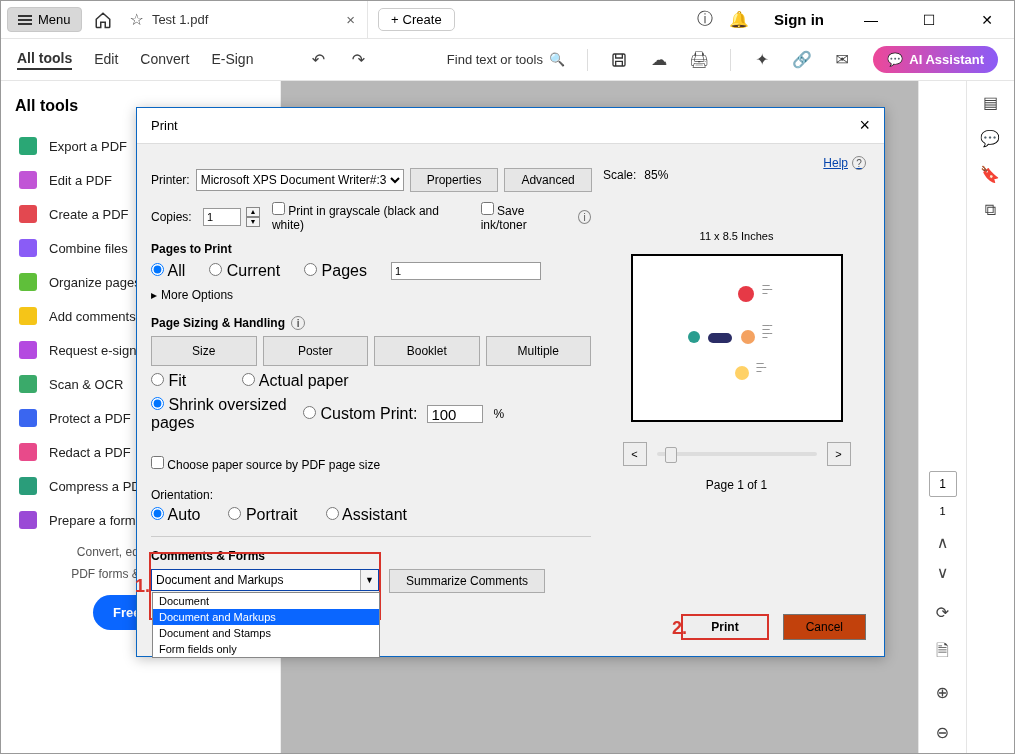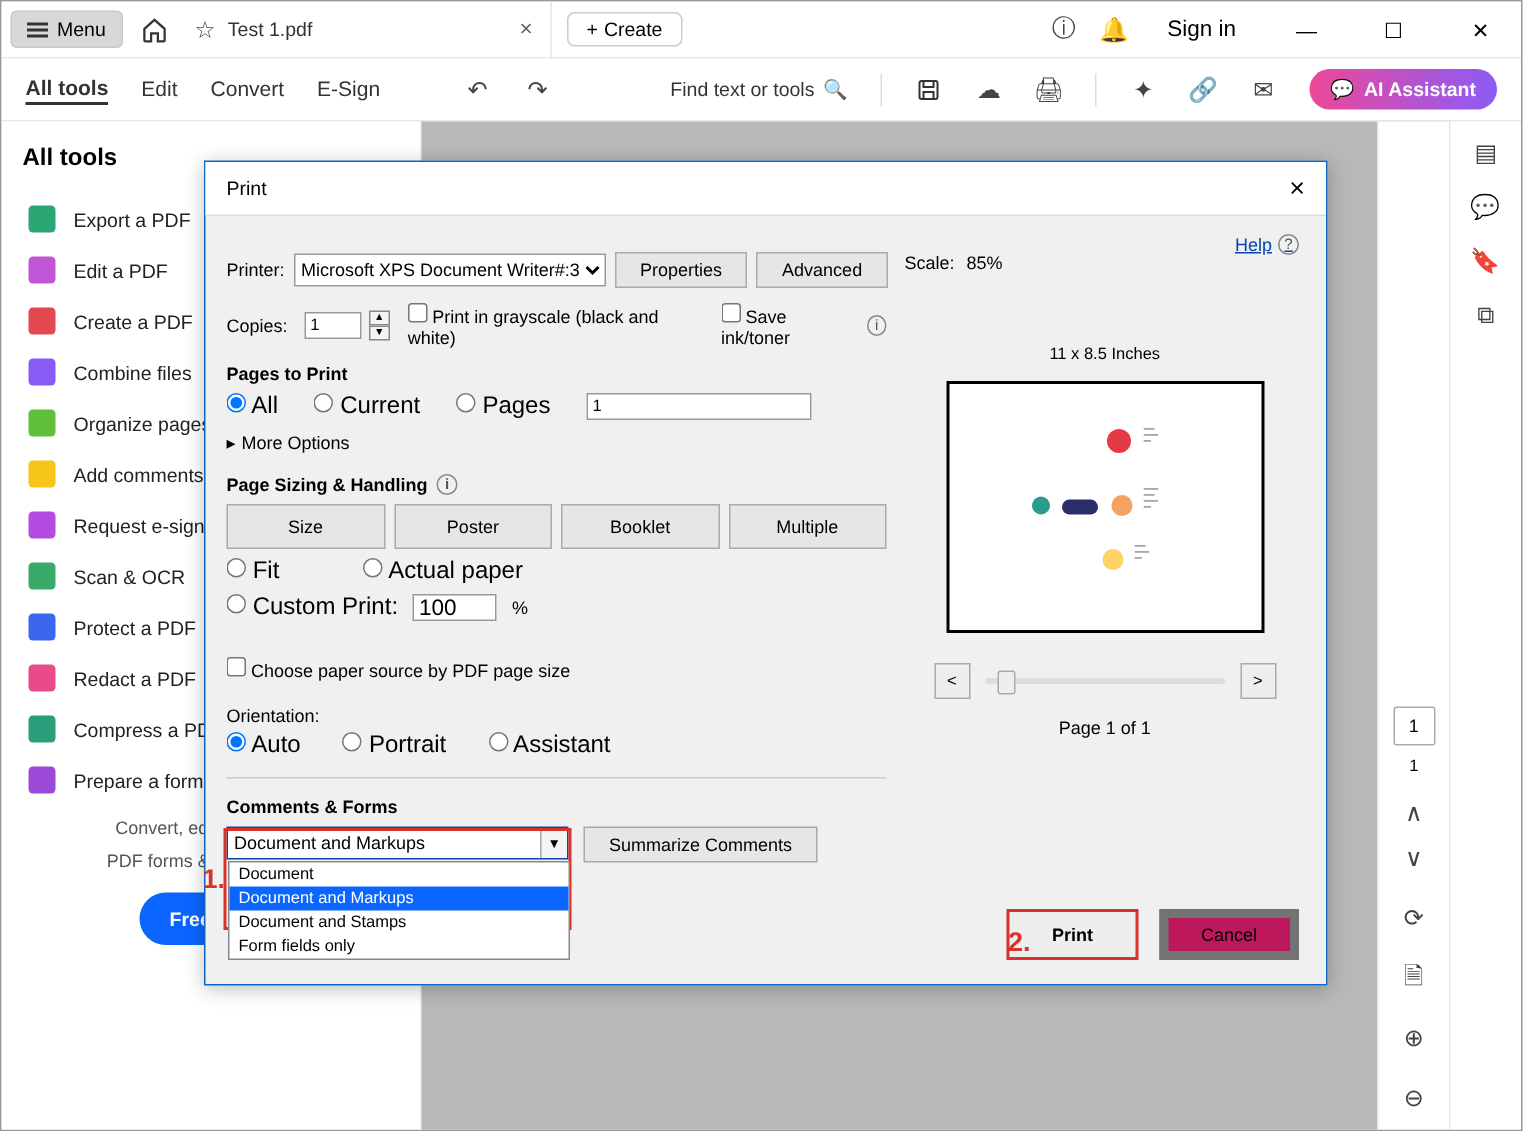--- a/index.html
+++ b/index.html
@@ -16,7 +16,7 @@
 .tab-close { margin-left:130px; font-size:15px; color:#666; cursor:pointer; }
 .create-btn { margin-left:10px; display:flex; align-items:center; gap:4px; border:1px solid #ccc; border-radius:5px; padding:3px 12px; font-size:13px; cursor:pointer; background:#fff;}
 .win-area { margin-left:auto; display:flex; align-items:center; gap:16px; padding-right:6px;}
-.signin { font-weight:400; font-size:15px; margin:0 10px;}
+.signin { font-weight:700; font-size:15px; margin:0 10px;}
 .wbtn { width:42px; height:32px; display:flex; align-items:center; justify-content:center; font-size:14px; cursor:pointer; }
 
 

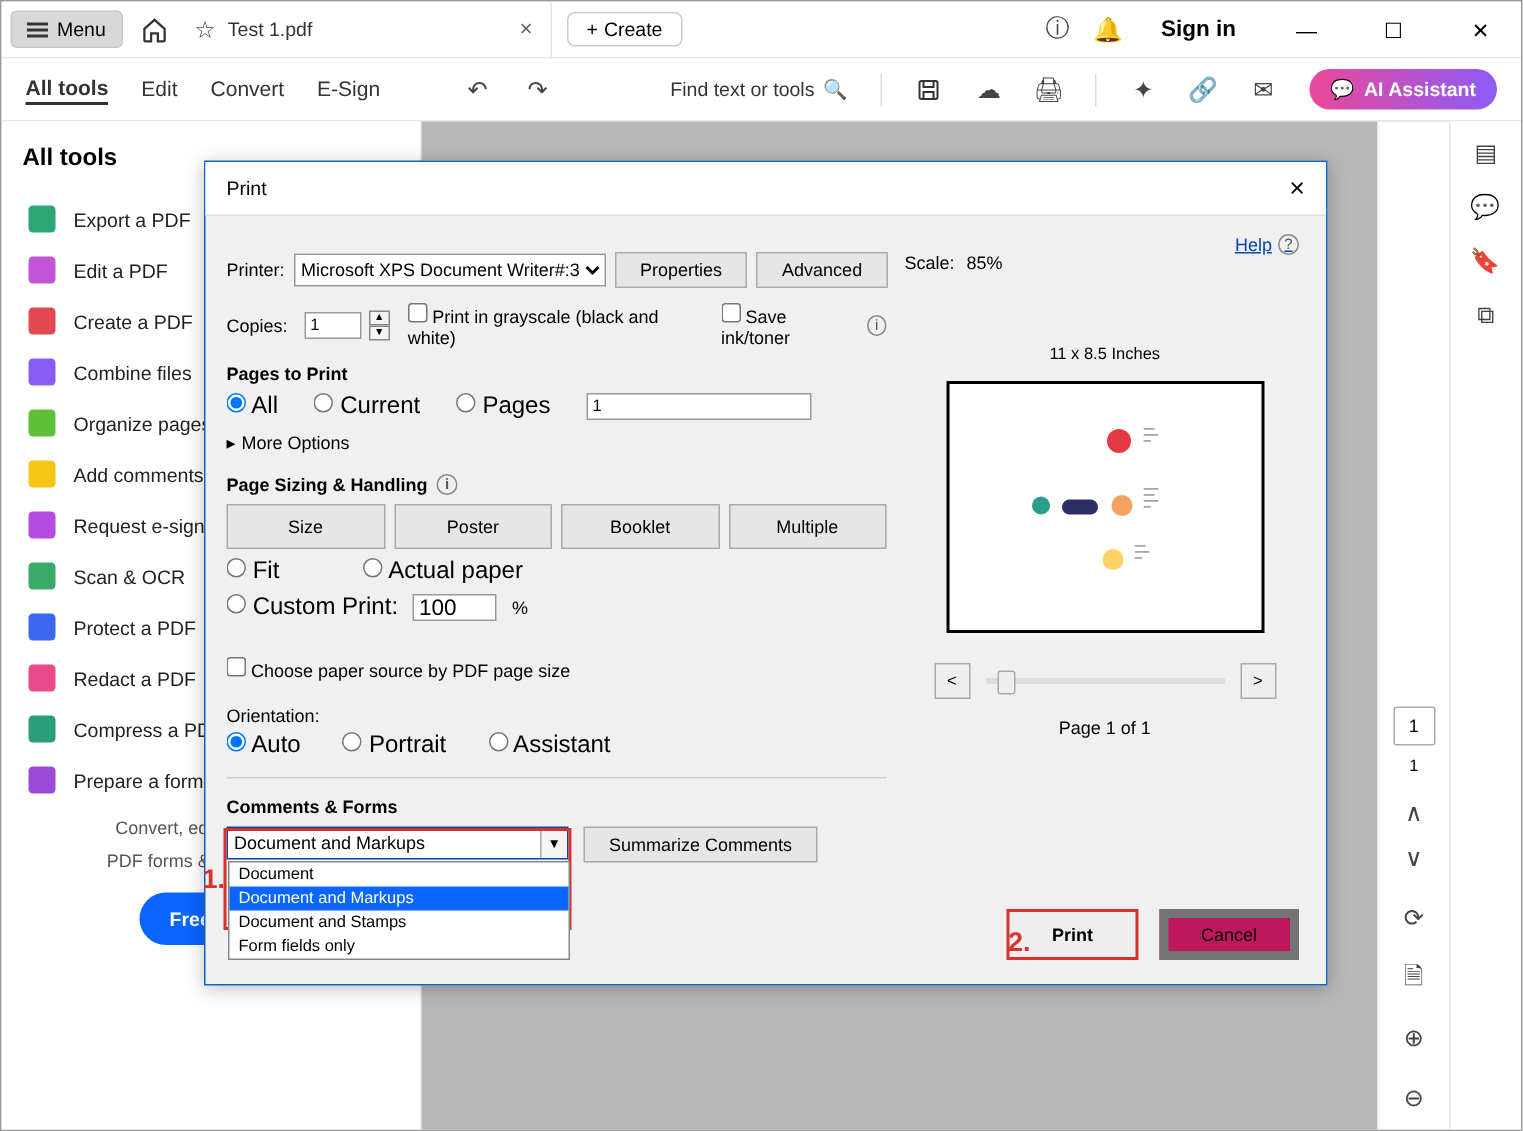--- a/index.html
+++ b/index.html
@@ -285,6 +285,7 @@
         <label class="rdo"><input type="radio" name="sz" style=""> <span>Actual paper</span></label>
       </div>
       <div class="pgrow" style="gap:10px; margin-top:6px">
+        <label class="rdo" style="width:142px"><input type="radio" name="sz" checked="" style=""> <span>Shrink oversized pages</span></label>
         <label class="rdo"><input type="radio" name="sz" style=""> <span>Custom Print:</span></label>
         <input class="scale-input" value="100" style="">
         <span style="font-size:12px">%</span>

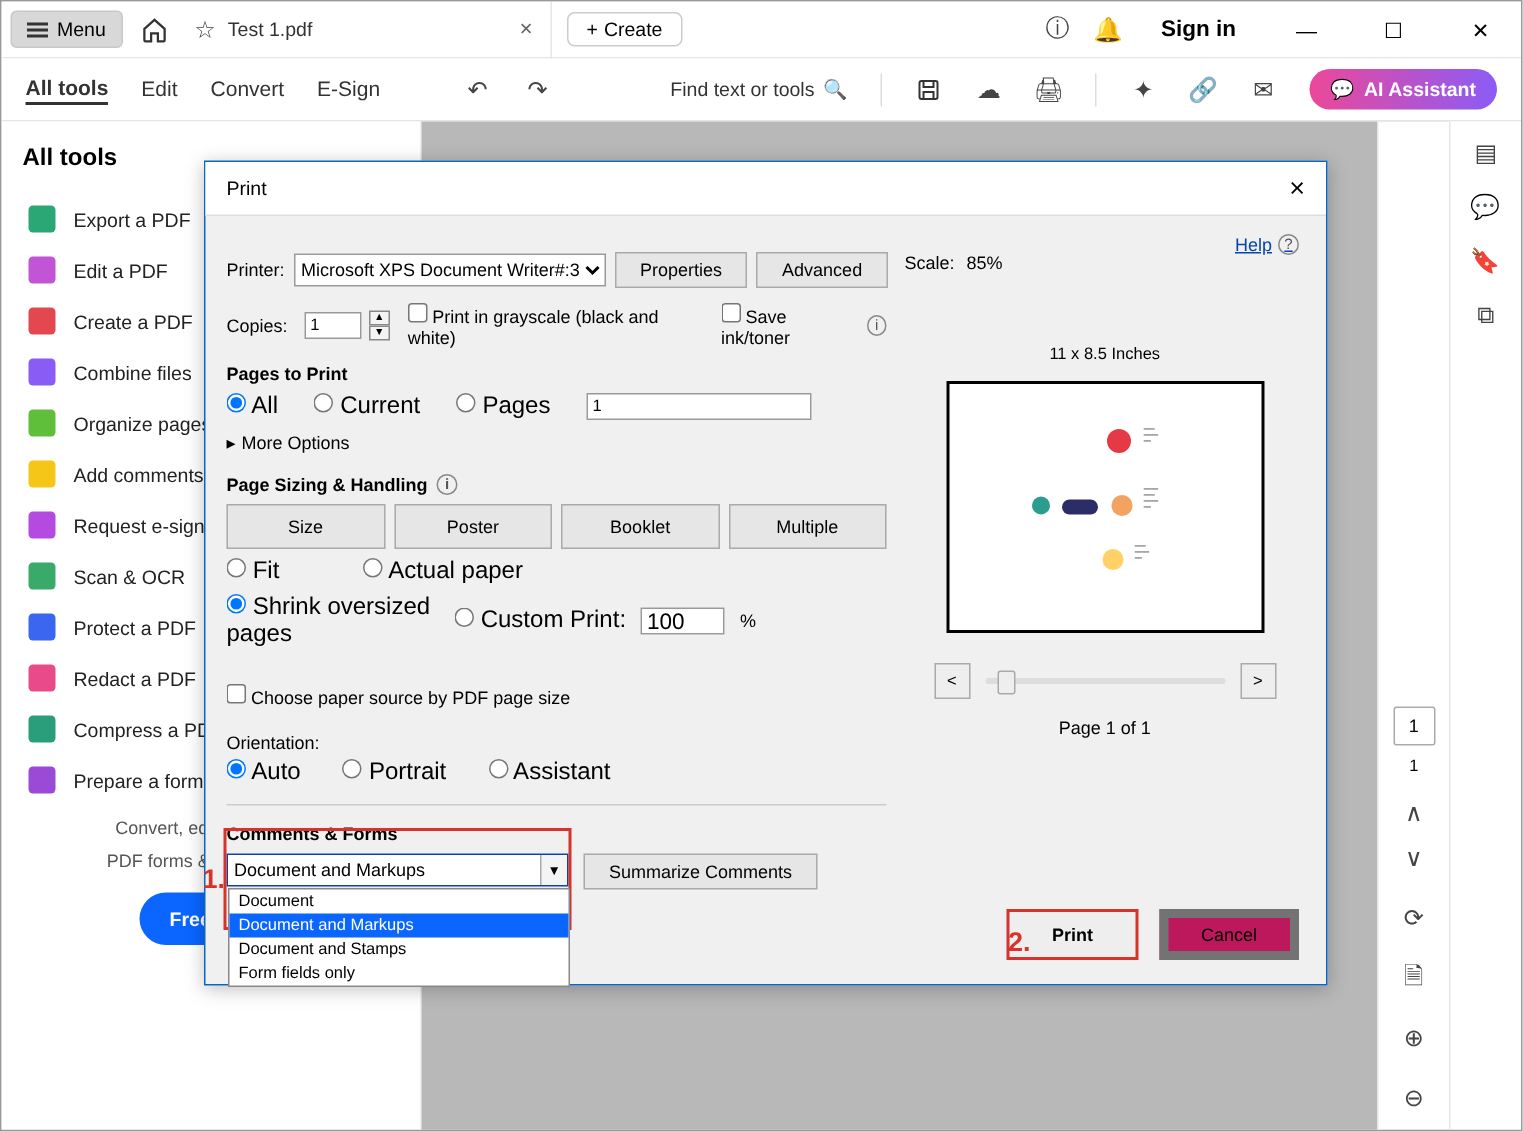--- a/index.html
+++ b/index.html
@@ -74,7 +74,7 @@
 .page-of { text-align:center; font-size:12px; margin-top:12px;}
 .dlg-foot-btns { position:absolute; right:18px; bottom:16px; display:flex; gap:14px;}
 .print-btn { border:2px solid #d8332a; background:#eee; padding:4px 28px; font-size:12px; font-weight:600; cursor:pointer;}
-.cancel-btn { border:6px solid #737373; background:#be185d; padding:4px 22px; font-size:12px; cursor:pointer;}
+.cancel-btn { border:1px solid #737373; background:#c2410c; padding:4px 22px; font-size:12px; cursor:pointer;}
 .help-lnk { position:absolute; right:18px; top:48px; font-size:12px; color:#0645ad; text-decoration:underline; display:flex; align-items:center; gap:4px;}
 .annot { position:absolute; font-family:Arial; font-size:18px; color:#d8332a; font-weight:700;}
 .red-box { border:2px solid #d8332a; position:absolute; }

